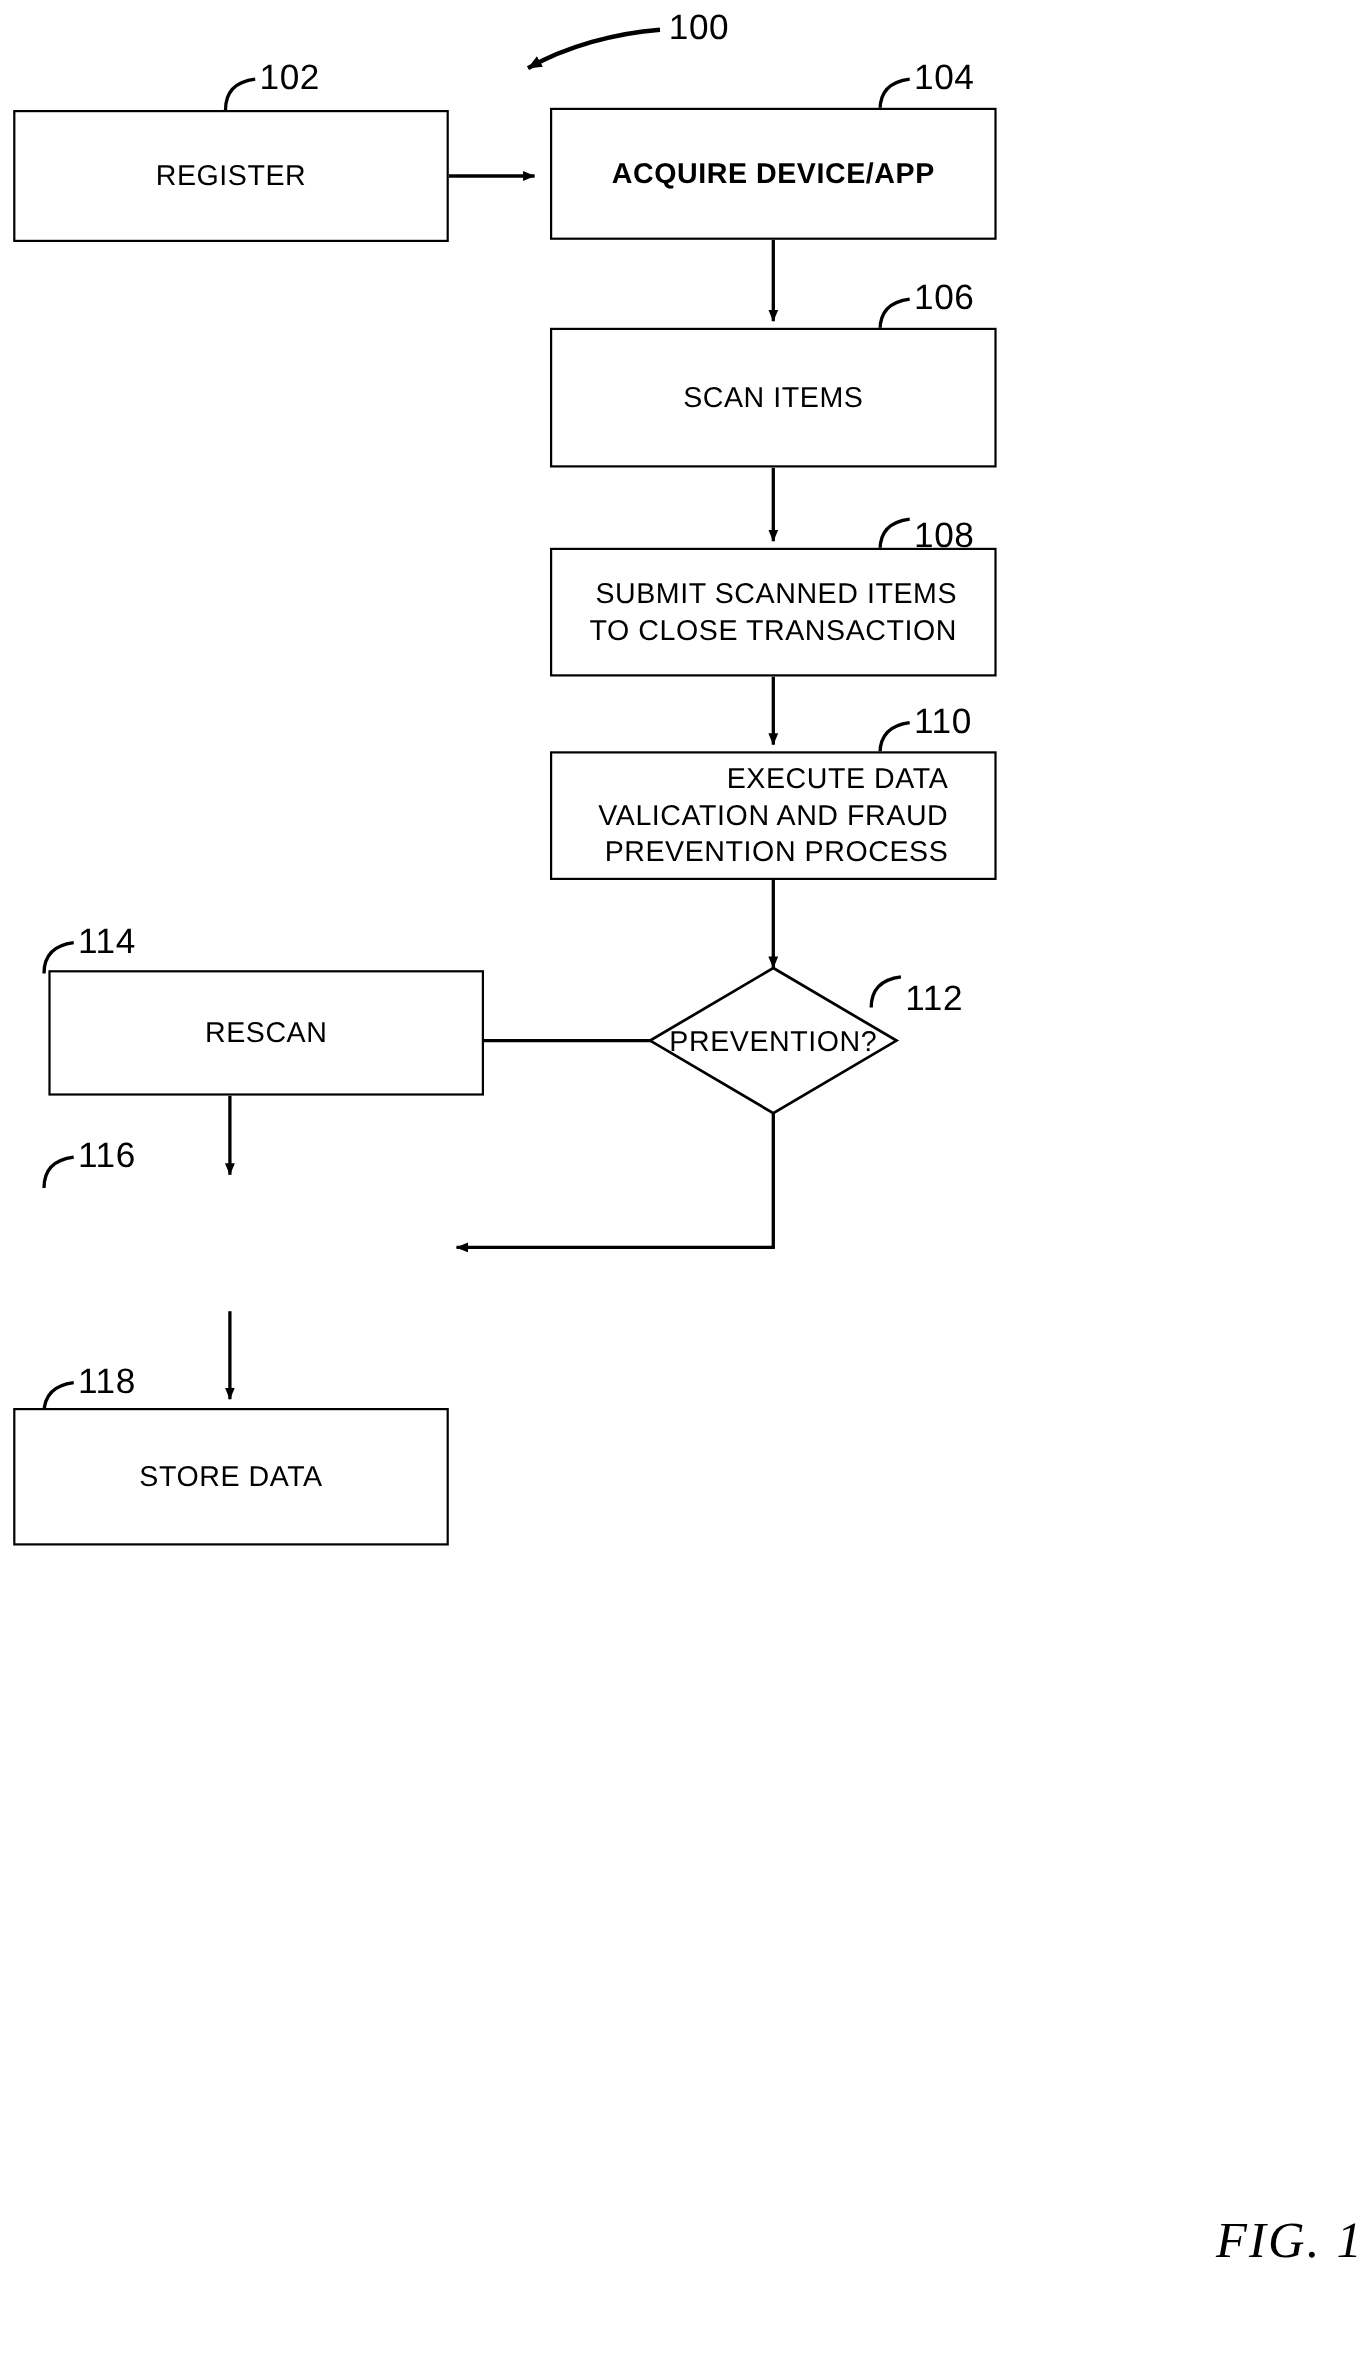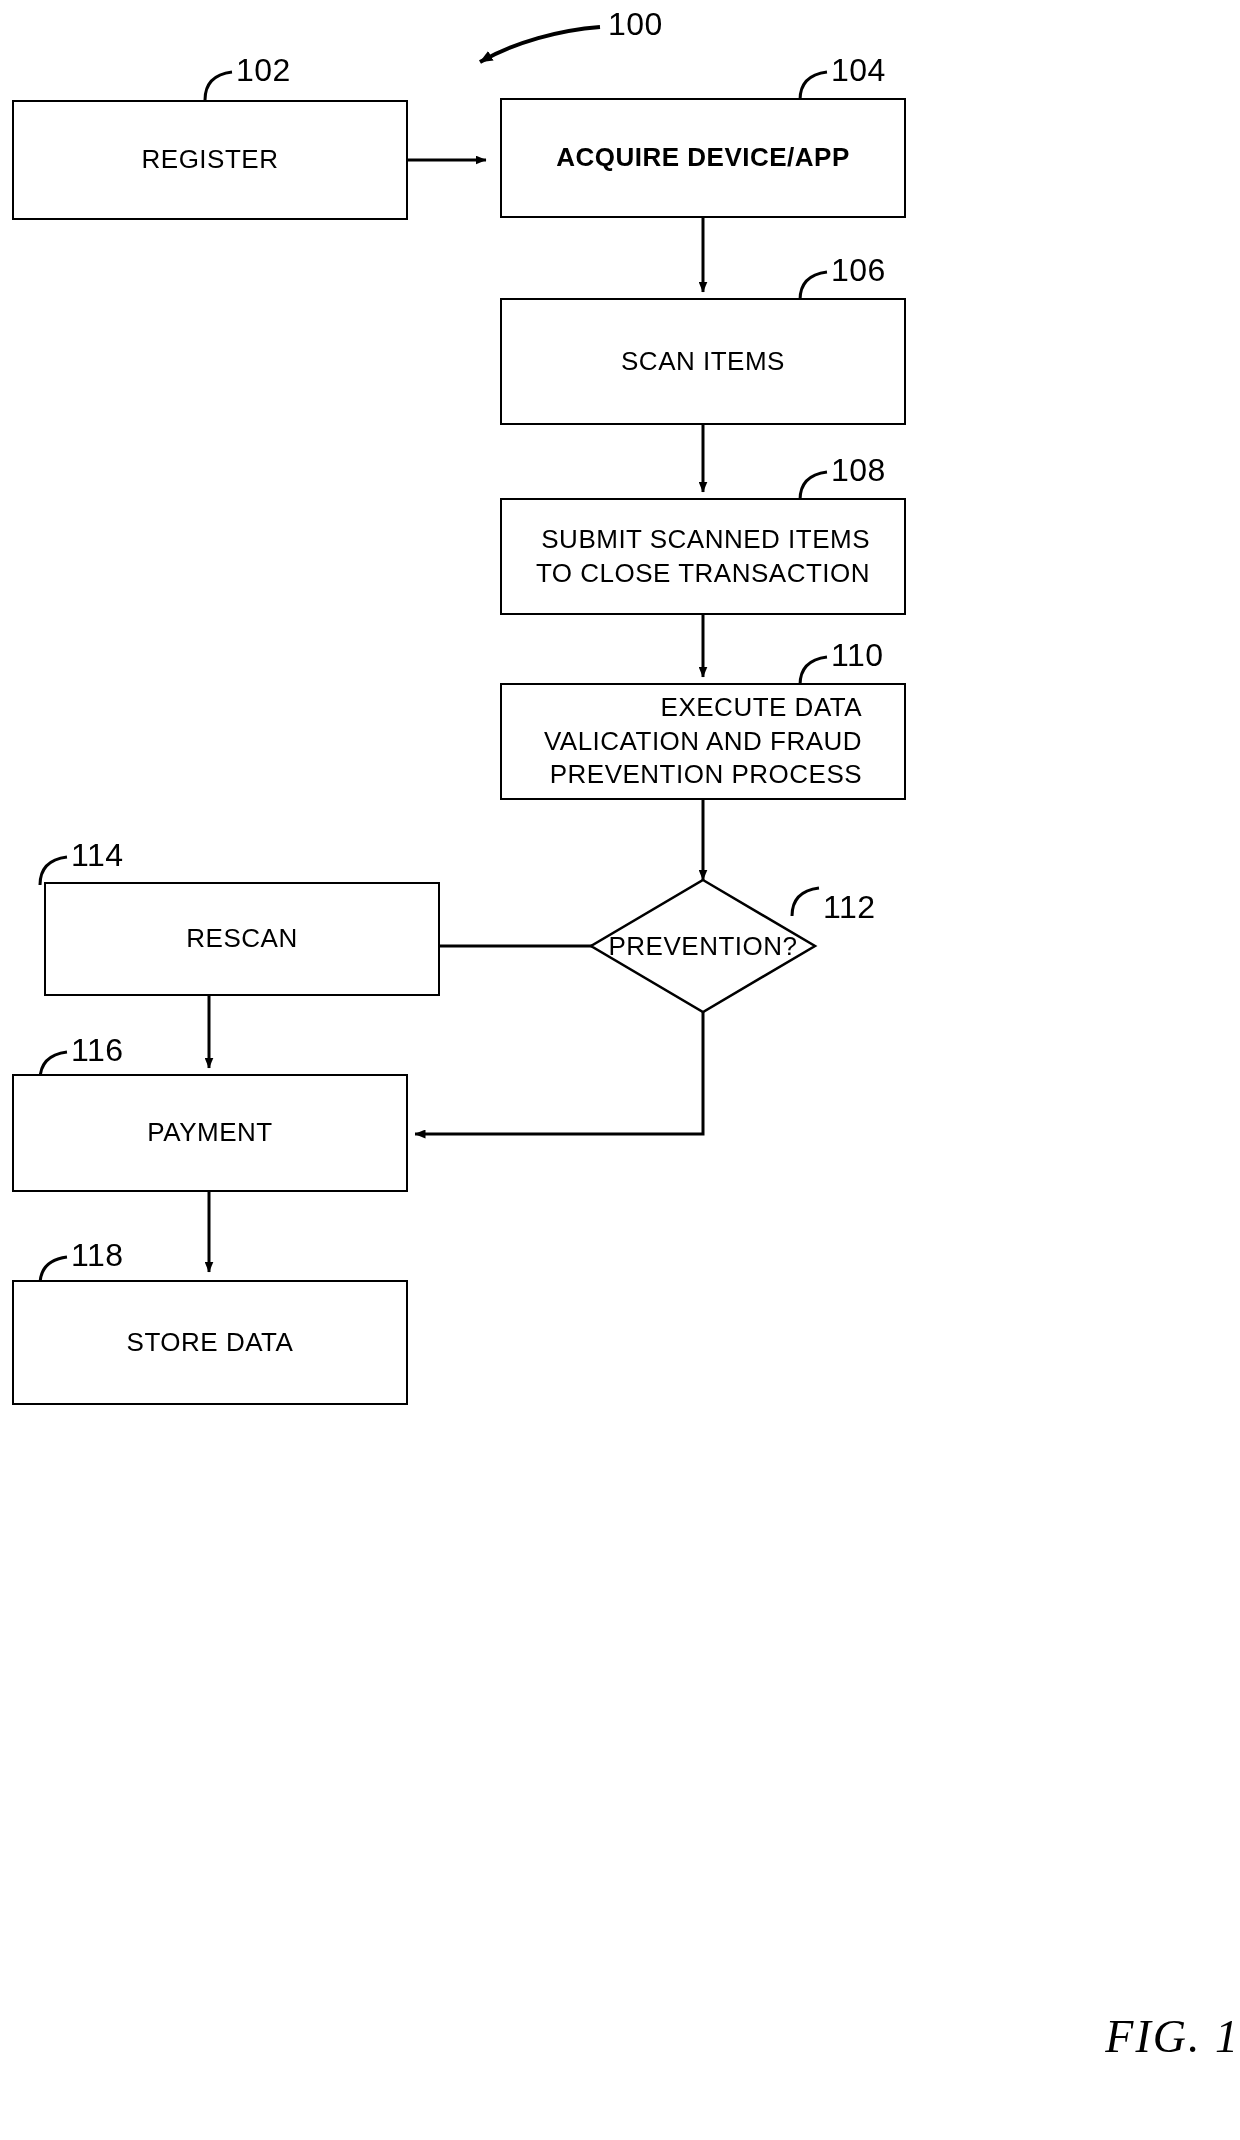--- a/index.html
+++ b/index.html
@@ -150,7 +150,7 @@
     <span class="node-label">SUBMIT SCANNED ITEMS
 TO CLOSE TRANSACTION</span>
   </div>
-  <div class="ref-callout" style="left:831px; top:452px;text-align:right;">108</div>
+  <div class="ref-callout" style="left:831px; top:468px;text-align:right;">108</div>
 
   <div class="node" style="left:500px; top:683px; width:406px; height:117px;">
     <span class="node-label">EXECUTE DATA

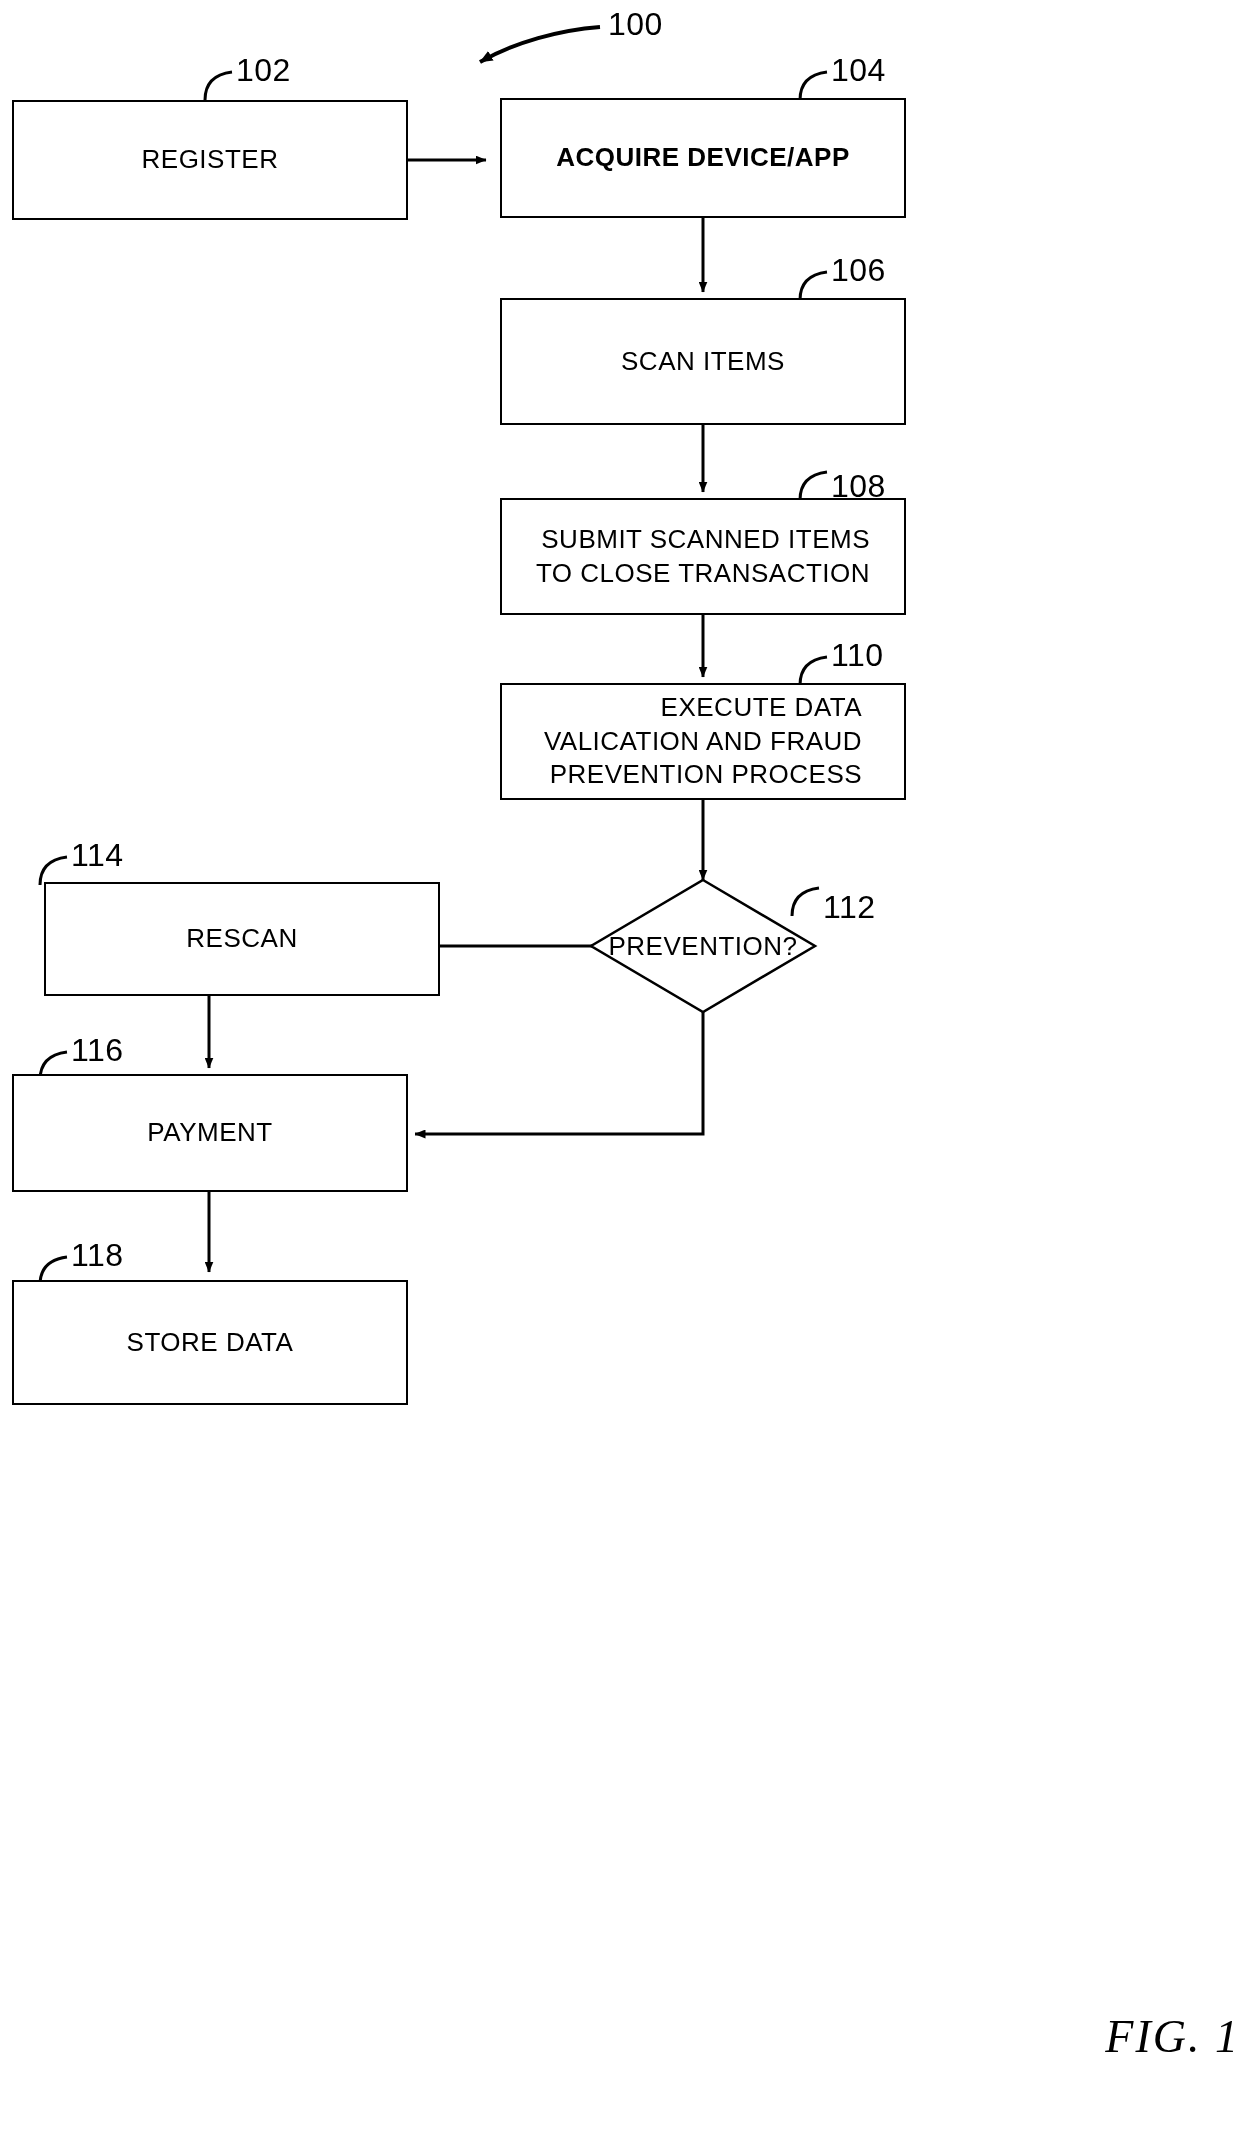--- a/index.html
+++ b/index.html
@@ -169,9 +169,6 @@
   </div>
   <div class="ref-callout" style="left:71px; top:837px;">114</div>
 
-  <div class="node" style="left:12px; top:1074px; width:396px; height:118px;">
-    <span class="node-label">PAYMENT</span>
-  </div>
   <div class="ref-callout" style="left:71px; top:1032px;">116</div>
 
   <div class="node" style="left:12px; top:1280px; width:396px; height:125px;">

